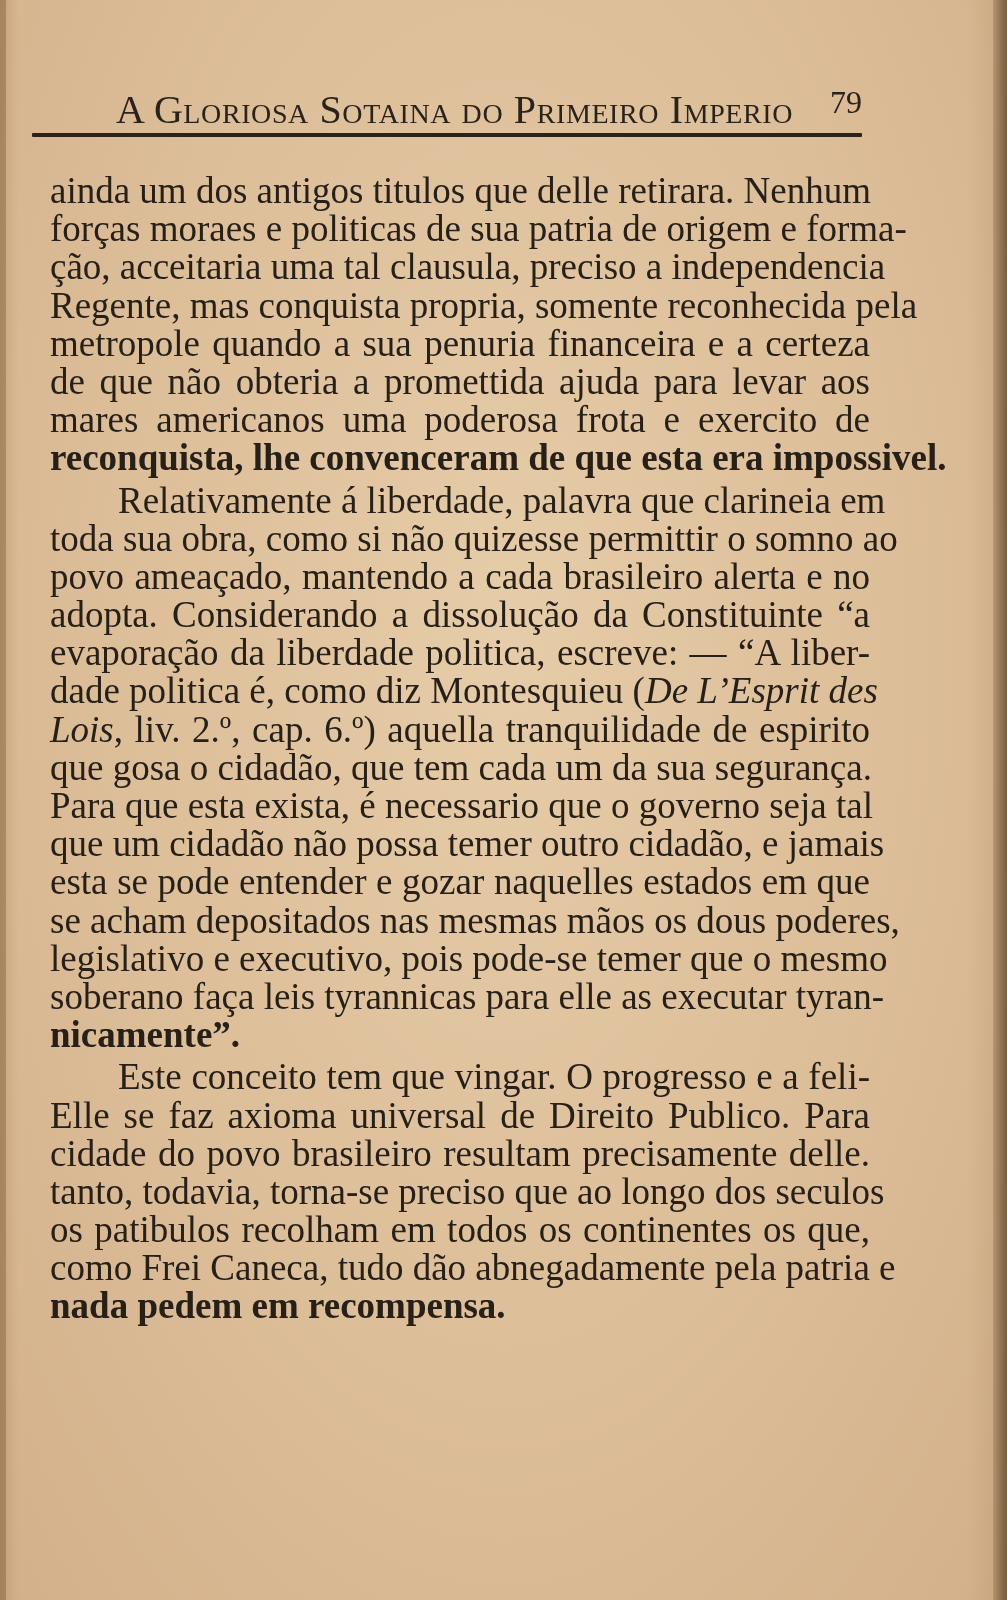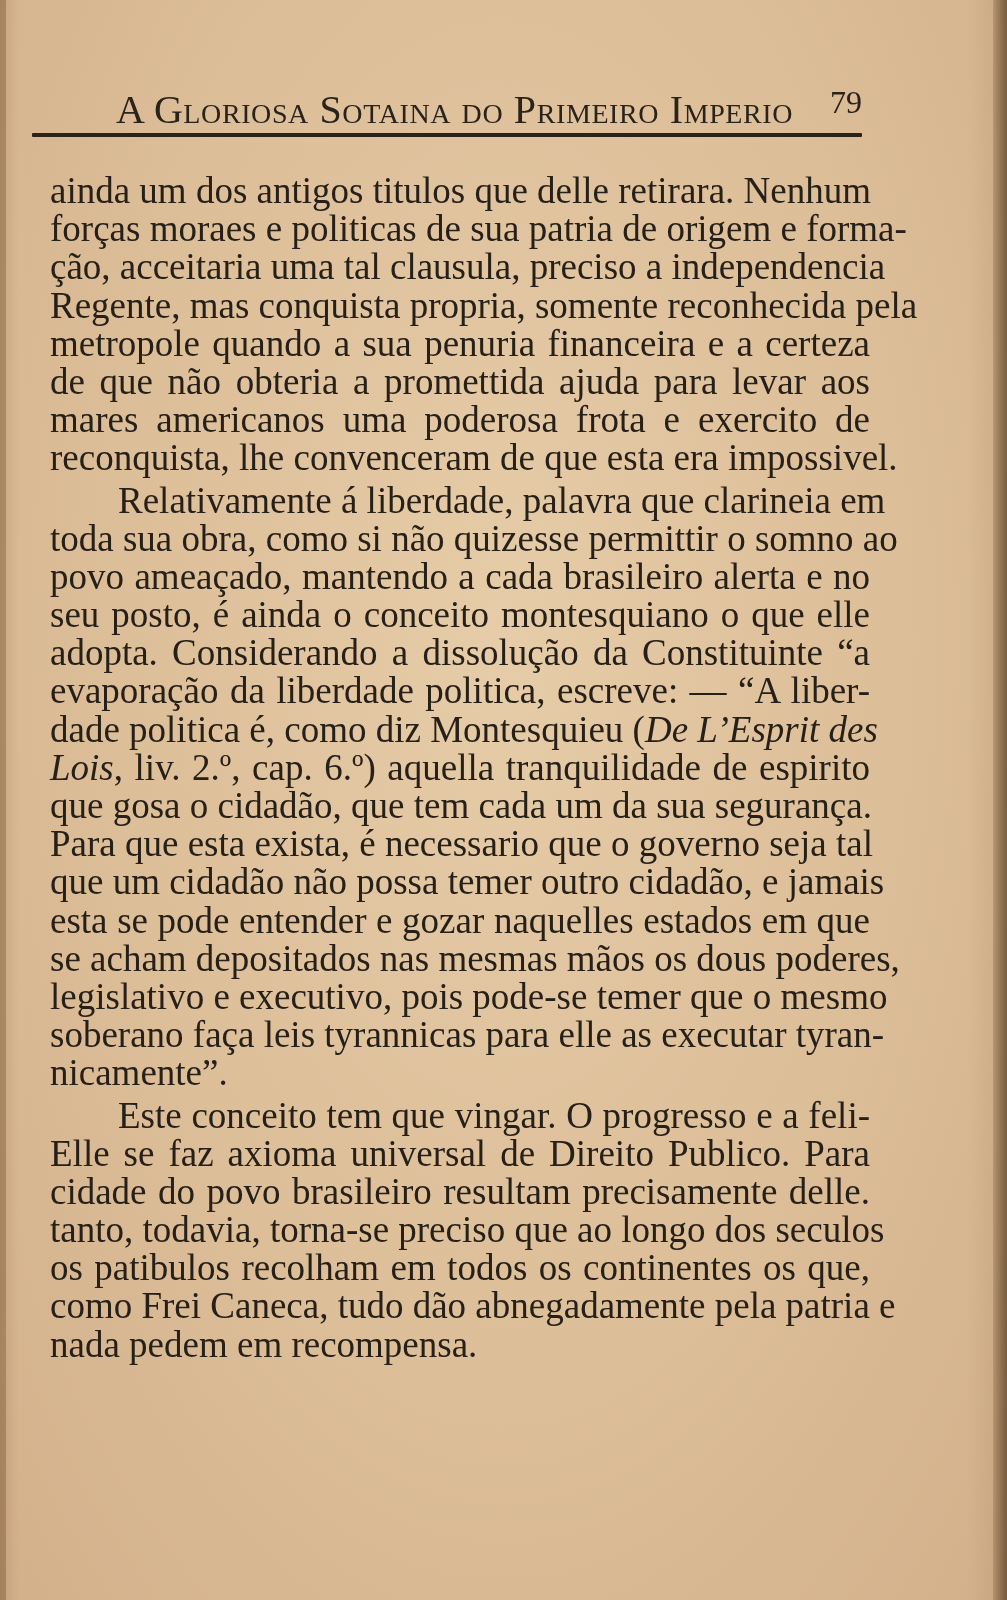--- a/index.html
+++ b/index.html
@@ -90,6 +90,7 @@
     }
     .line.last {
       text-align-last: left;
+      font-weight: bold;
     }
     .line.indent {
       padding-left: 68px;

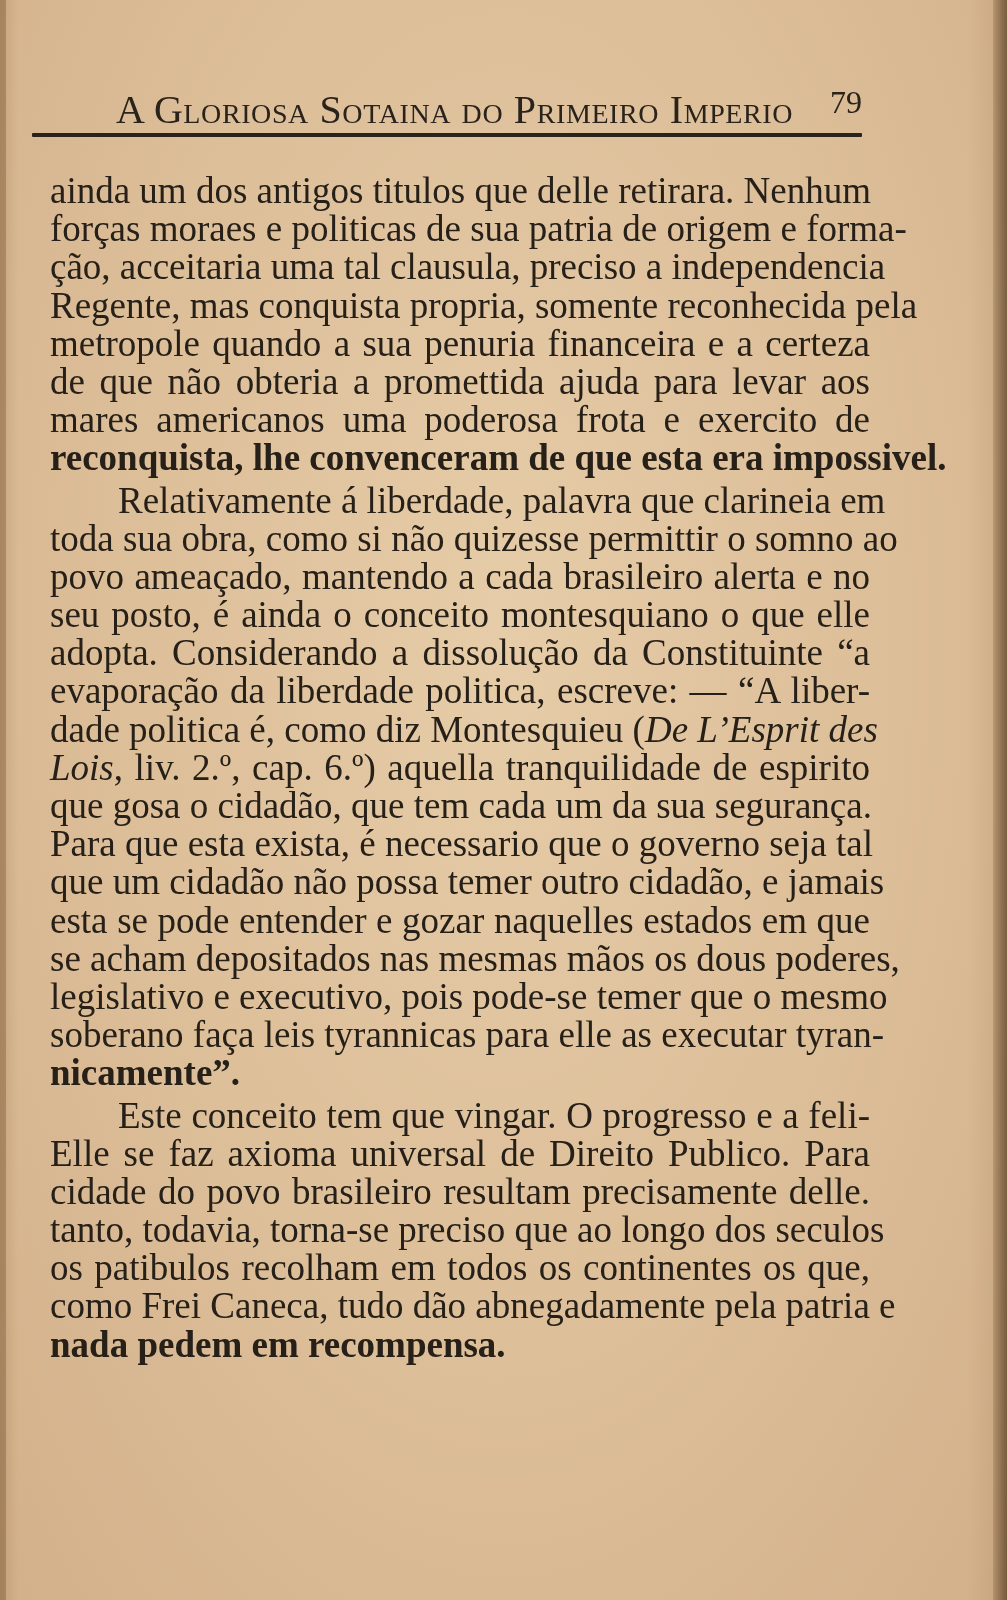--- a/index.html
+++ b/index.html
@@ -131,7 +131,6 @@
       <span class="line indent">Relativamente á liberdade, palavra que clarineia em</span>
       <span class="line">toda sua obra, como si não quizesse permittir o somno ao</span>
       <span class="line">povo ameaçado, mantendo a cada brasileiro alerta e no</span>
-      <span class="line">seu posto, é ainda o conceito montesquiano o que elle</span>
       <span class="line">adopta. Considerando a dissolução da Constituinte “a</span>
       <span class="line">evaporação da liberdade politica, escreve: — “A liber-</span>
       <span class="line"><span>dade politica é, como diz Montesquieu (</span><em>De L’Esprit des</em></span>

